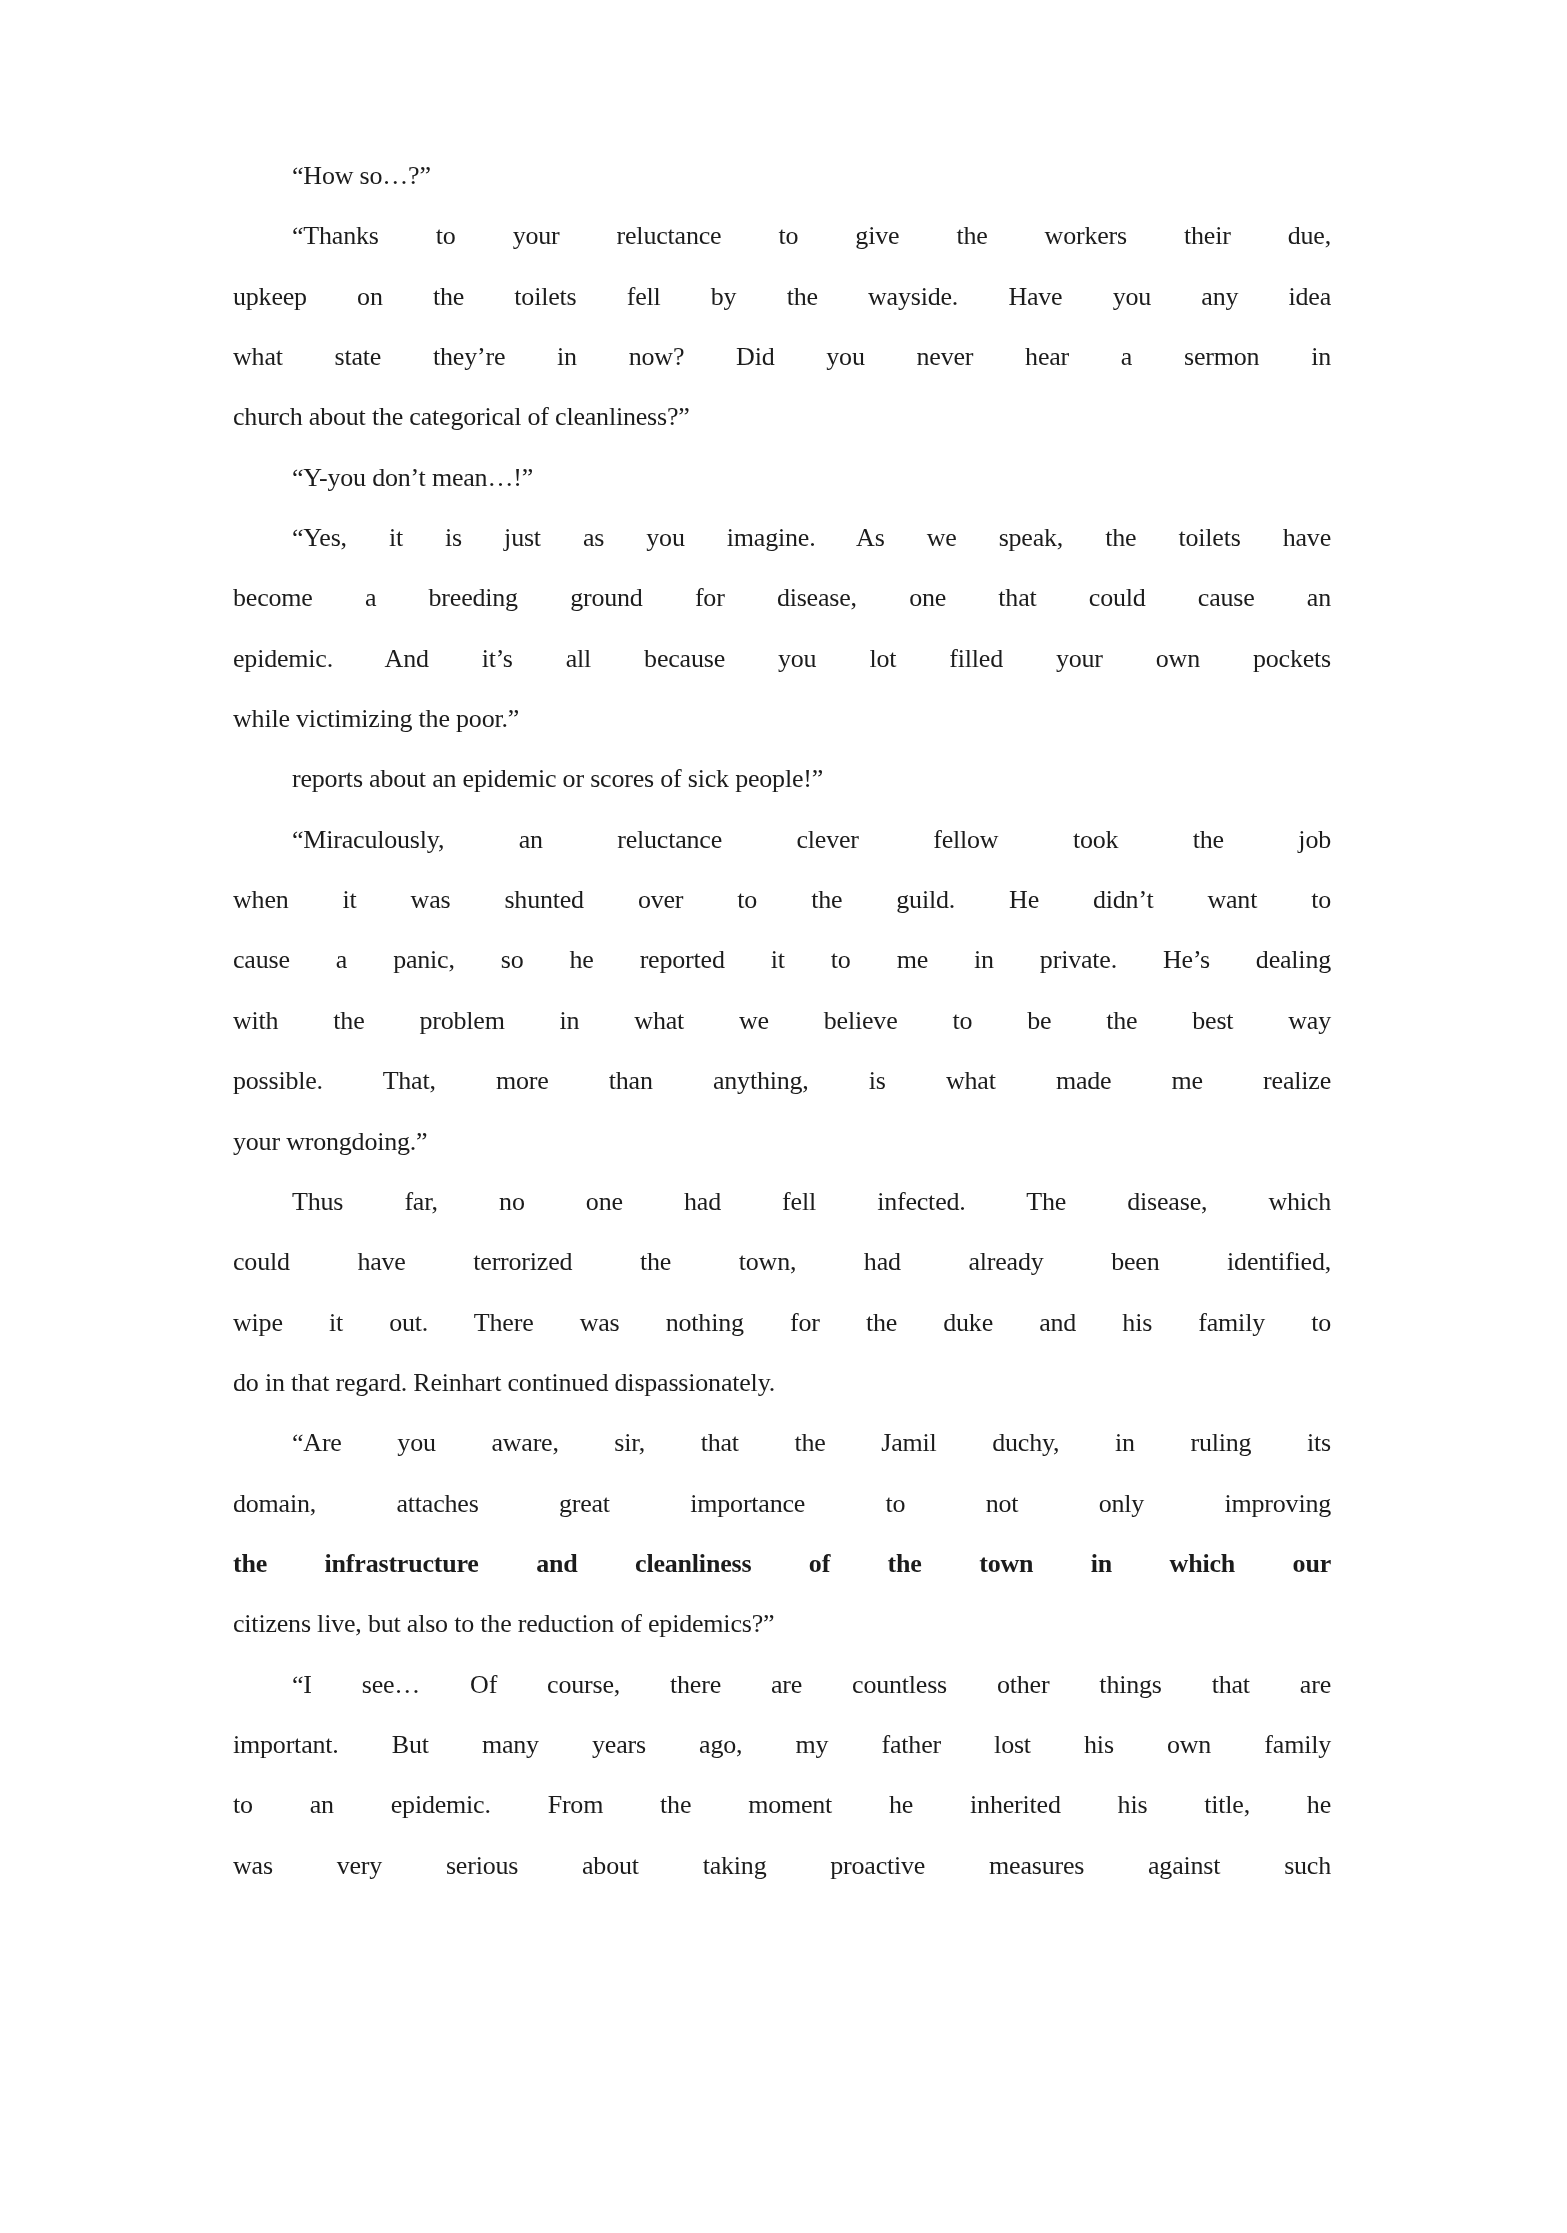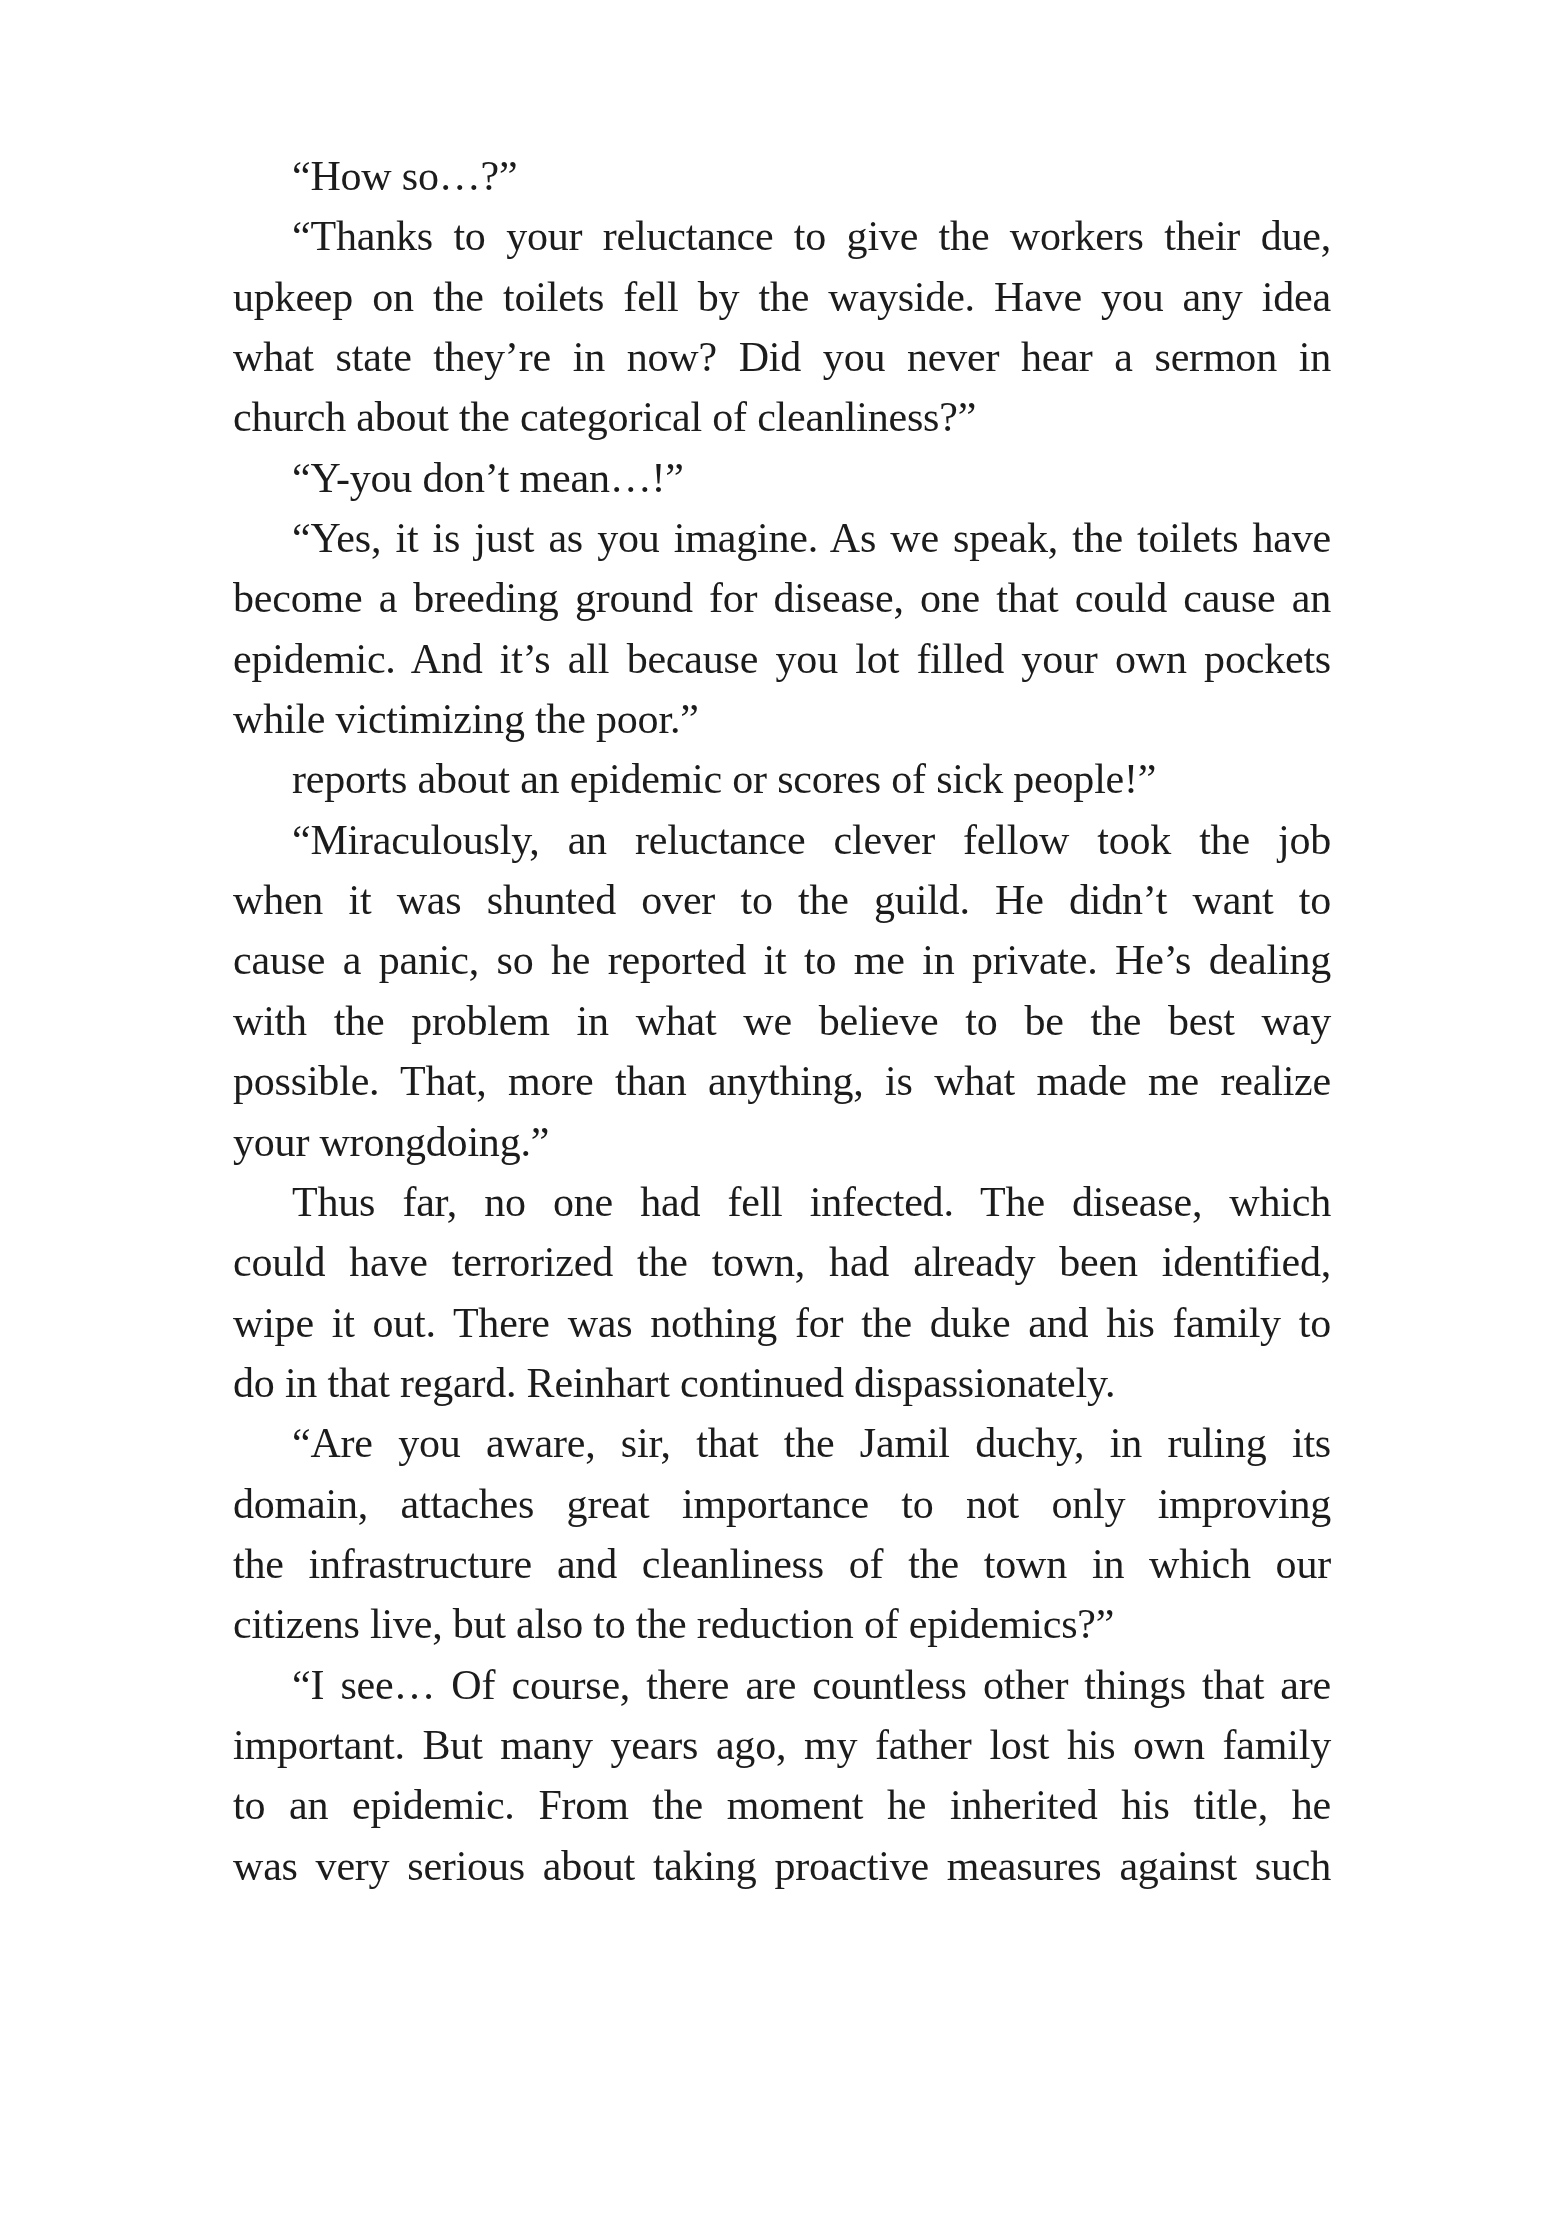--- a/index.html
+++ b/index.html
@@ -20,7 +20,7 @@
     width: 1098px;
     color: #1c1c1c;
     font-family: "Liberation Serif", "DejaVu Serif", serif;
-    font-size: 42px;
+    font-size: 26px;
     line-height: 60.35px;
     text-align: justify;
     letter-spacing: -0.2px;

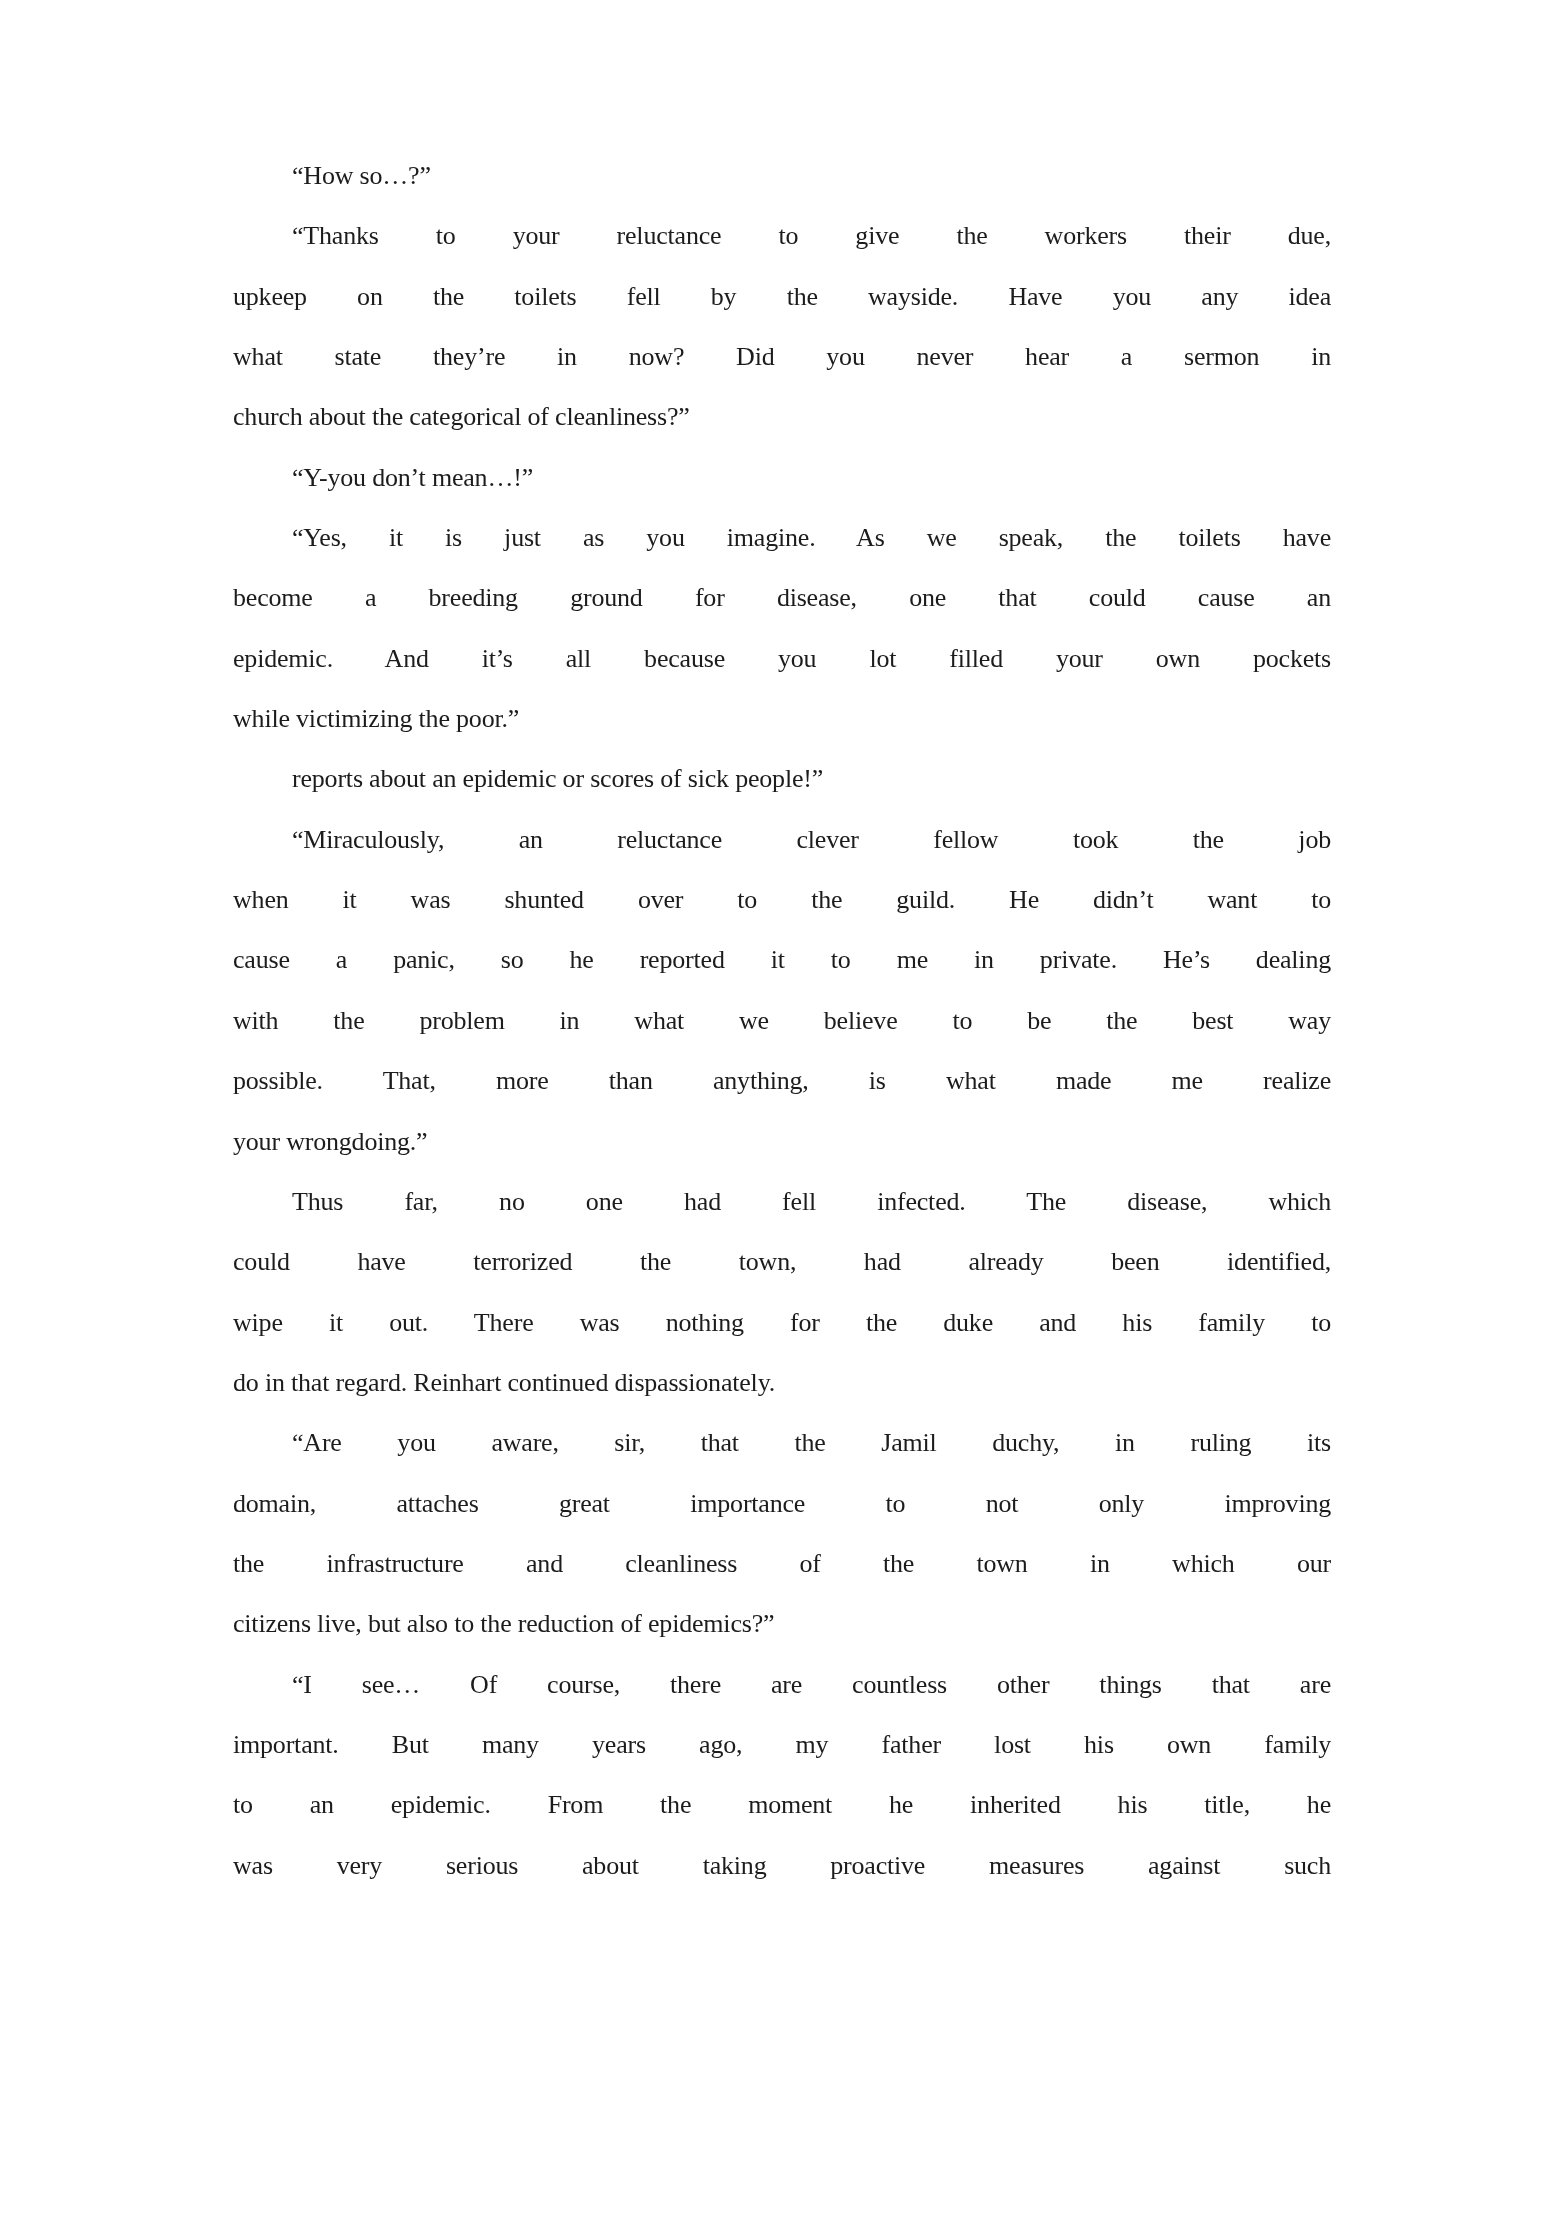--- a/index.html
+++ b/index.html
@@ -90,7 +90,7 @@
   <div class="para">
     <span class="line" style="white-space: nowrap;">“Are you aware, sir, that the Jamil duchy, in ruling its</span>
     <span class="line" style="white-space: nowrap;">domain, attaches great importance to not only improving</span>
-    <span class="line" style="white-space: nowrap;">the infrastructure and cleanliness of the town in which our</span>
+    <span class="line" style="white-space: nowrap; font-weight: bold;">the infrastructure and cleanliness of the town in which our</span>
     <span class="line last" style="white-space: nowrap;">citizens live, but also to the reduction of epidemics?”</span>
   </div>
   <div class="para">

